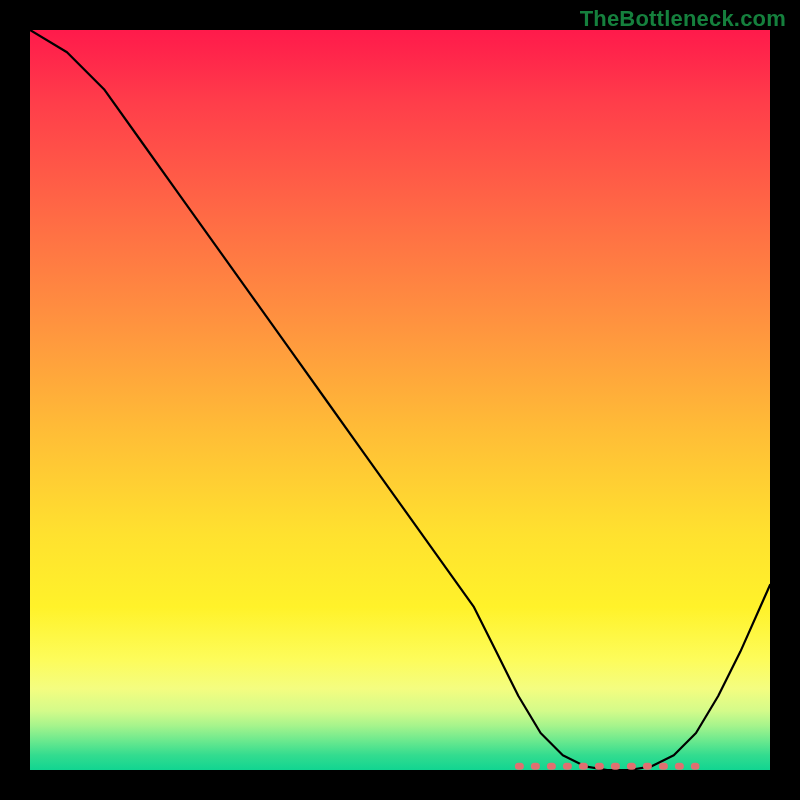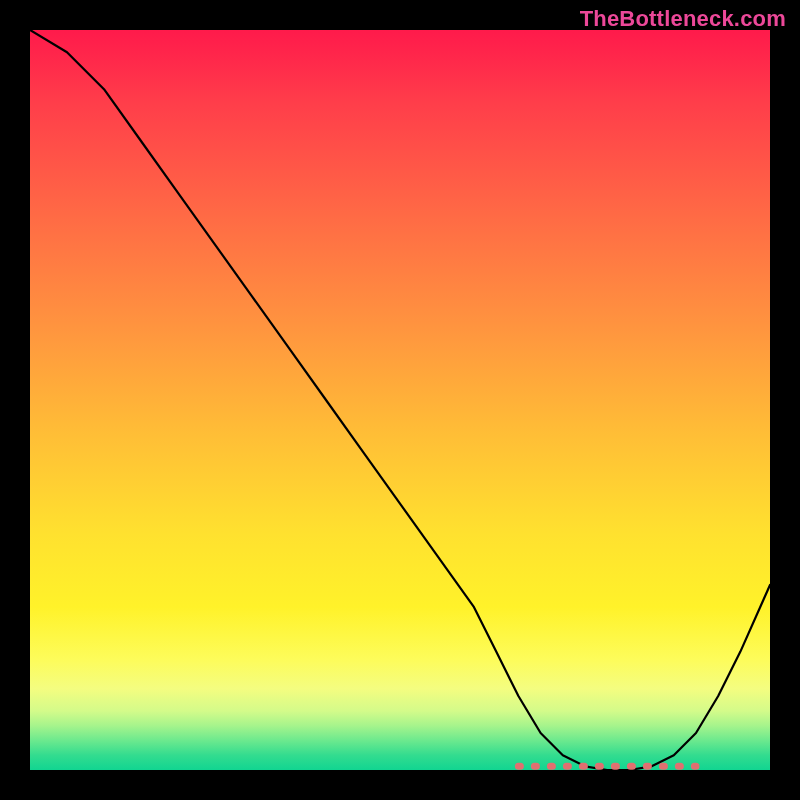--- a/index.html
+++ b/index.html
@@ -20,7 +20,7 @@
     position: absolute;
     top: 6px;
     right: 14px;
-    color: #ec4899;
+    color: #15803d;
     font-size: 22px;
     font-weight: 600;
     letter-spacing: 0.2px;

